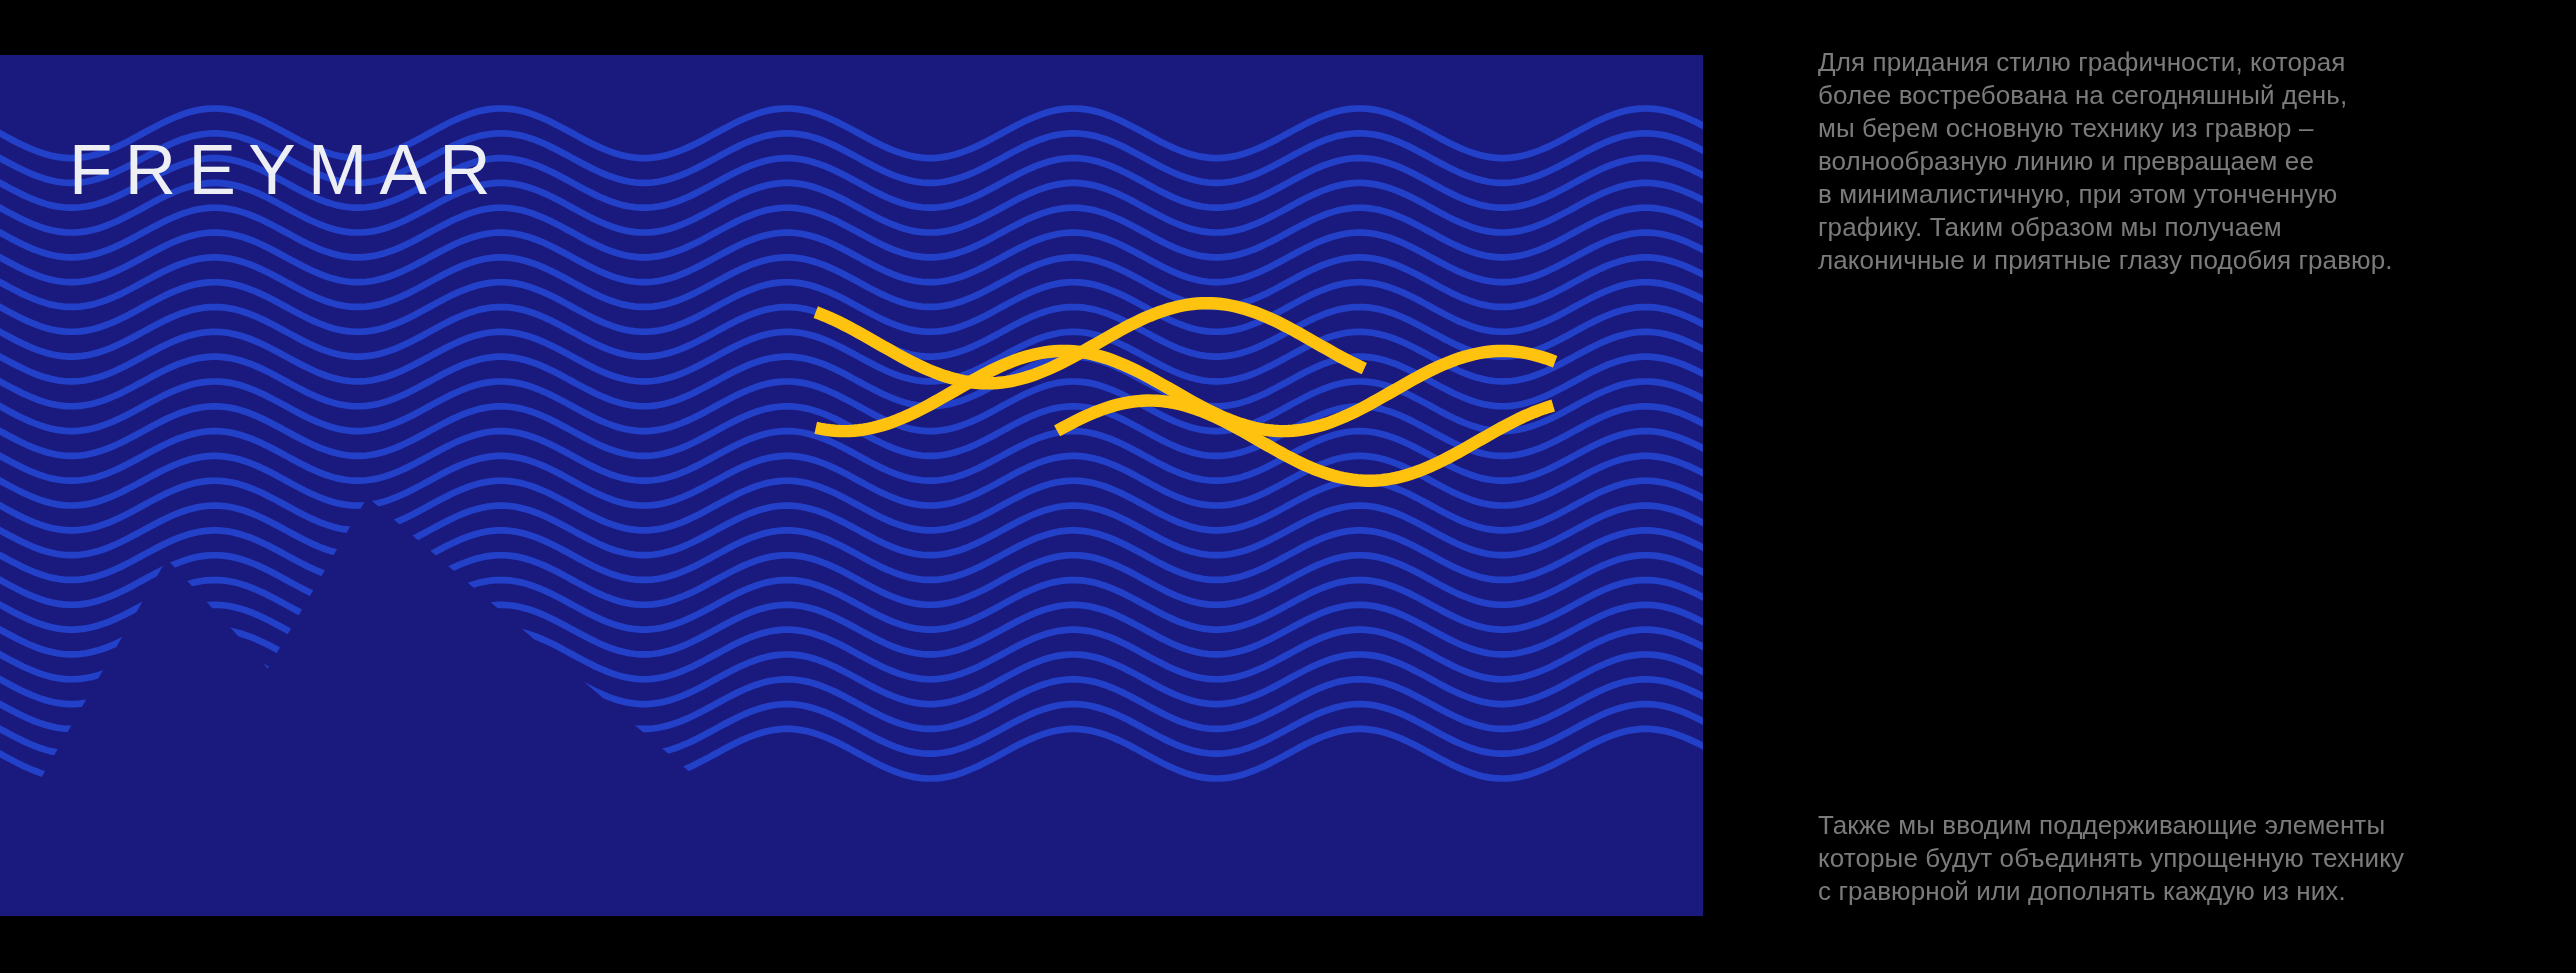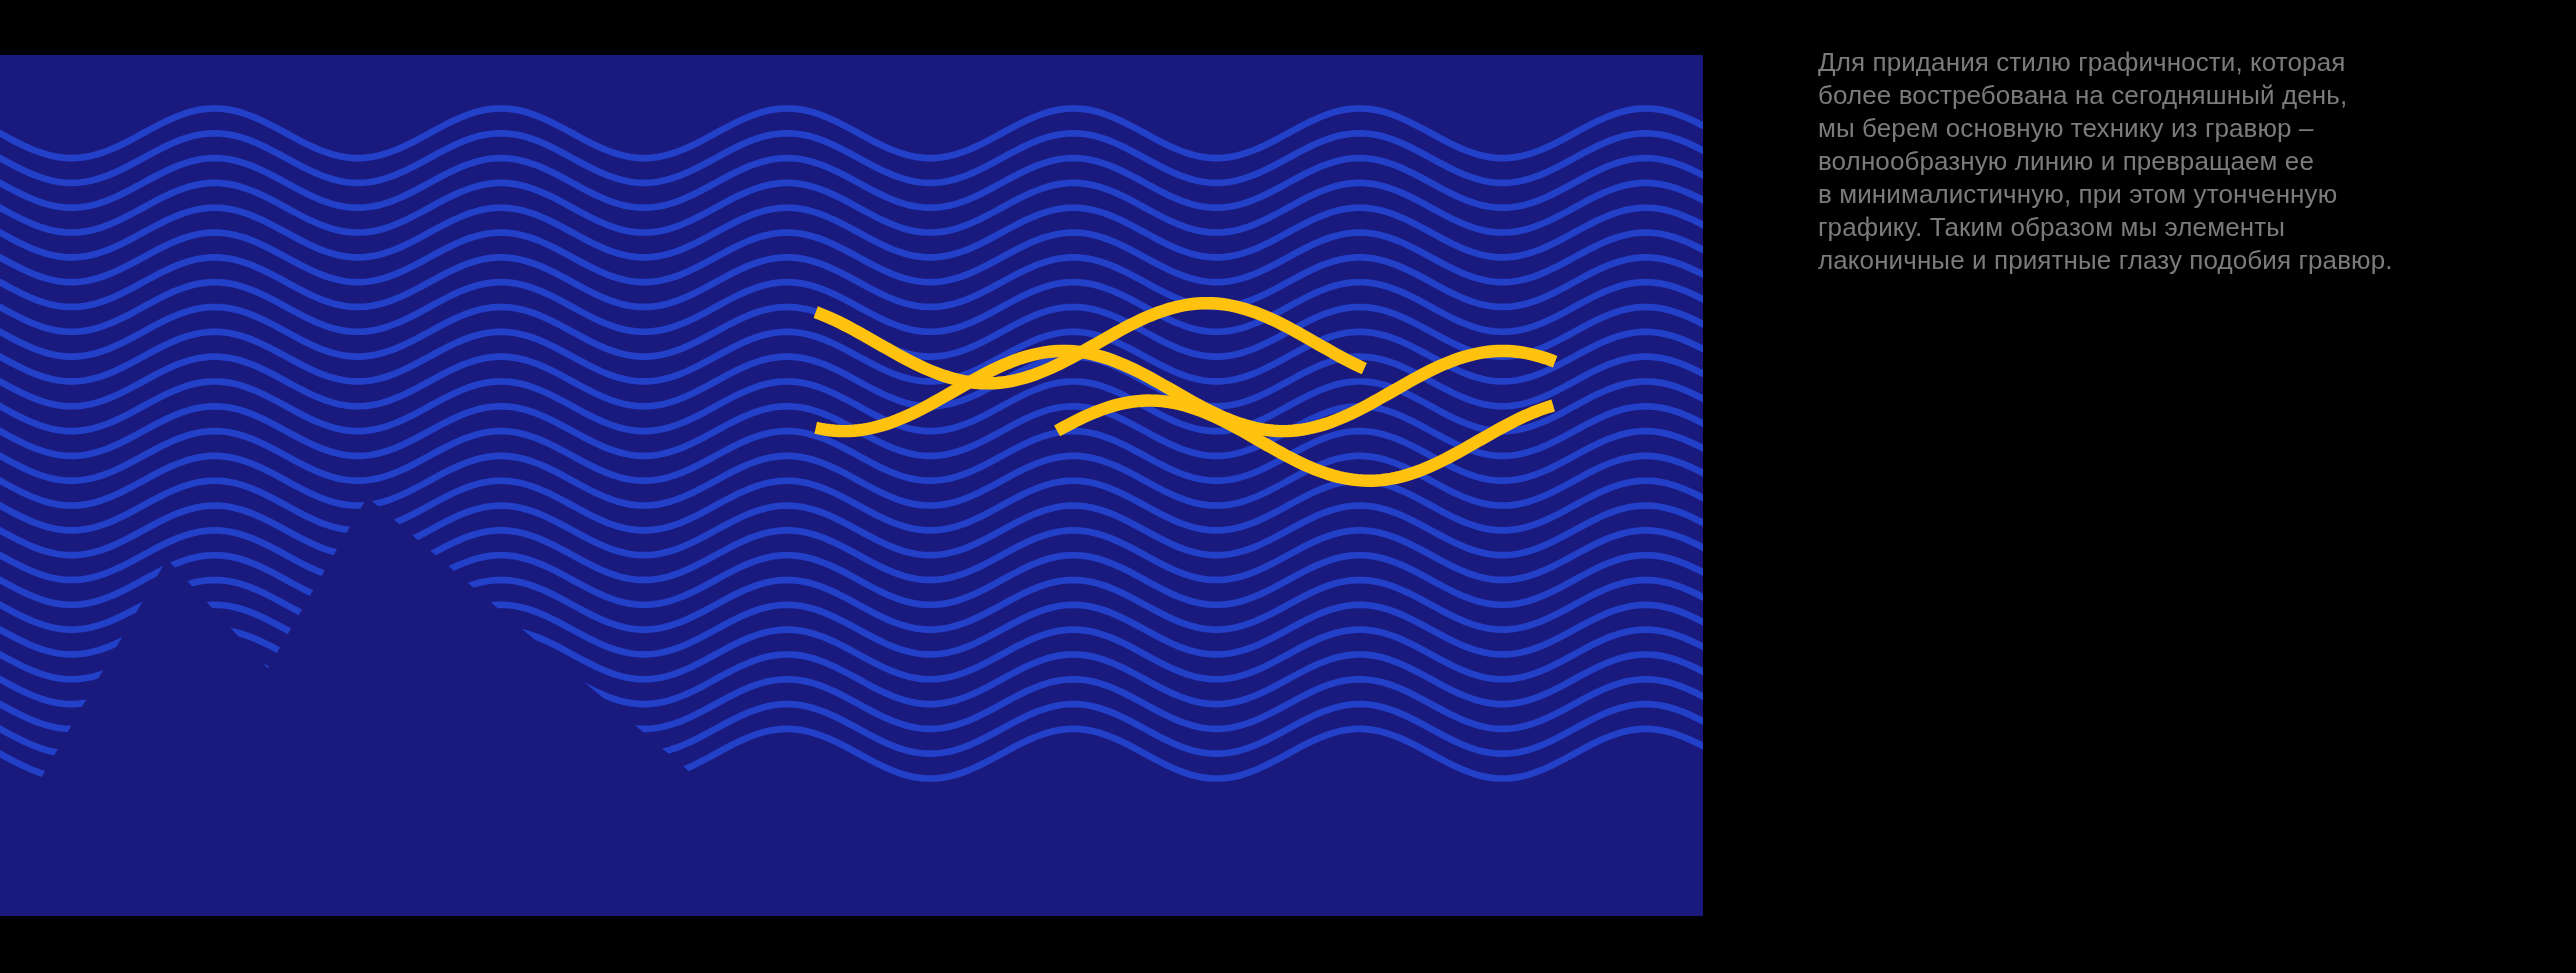--- a/index.html
+++ b/index.html
@@ -89,7 +89,7 @@
 мы берем основную технику из гравюр –
 волнообразную линию и превращаем ее
 в минималистичную, при этом утонченную
-графику. Таким образом мы элементы
+графику. Таким образом мы получаем
 лаконичные и приятные глазу подобия гравюр.</div>
 
 </div>

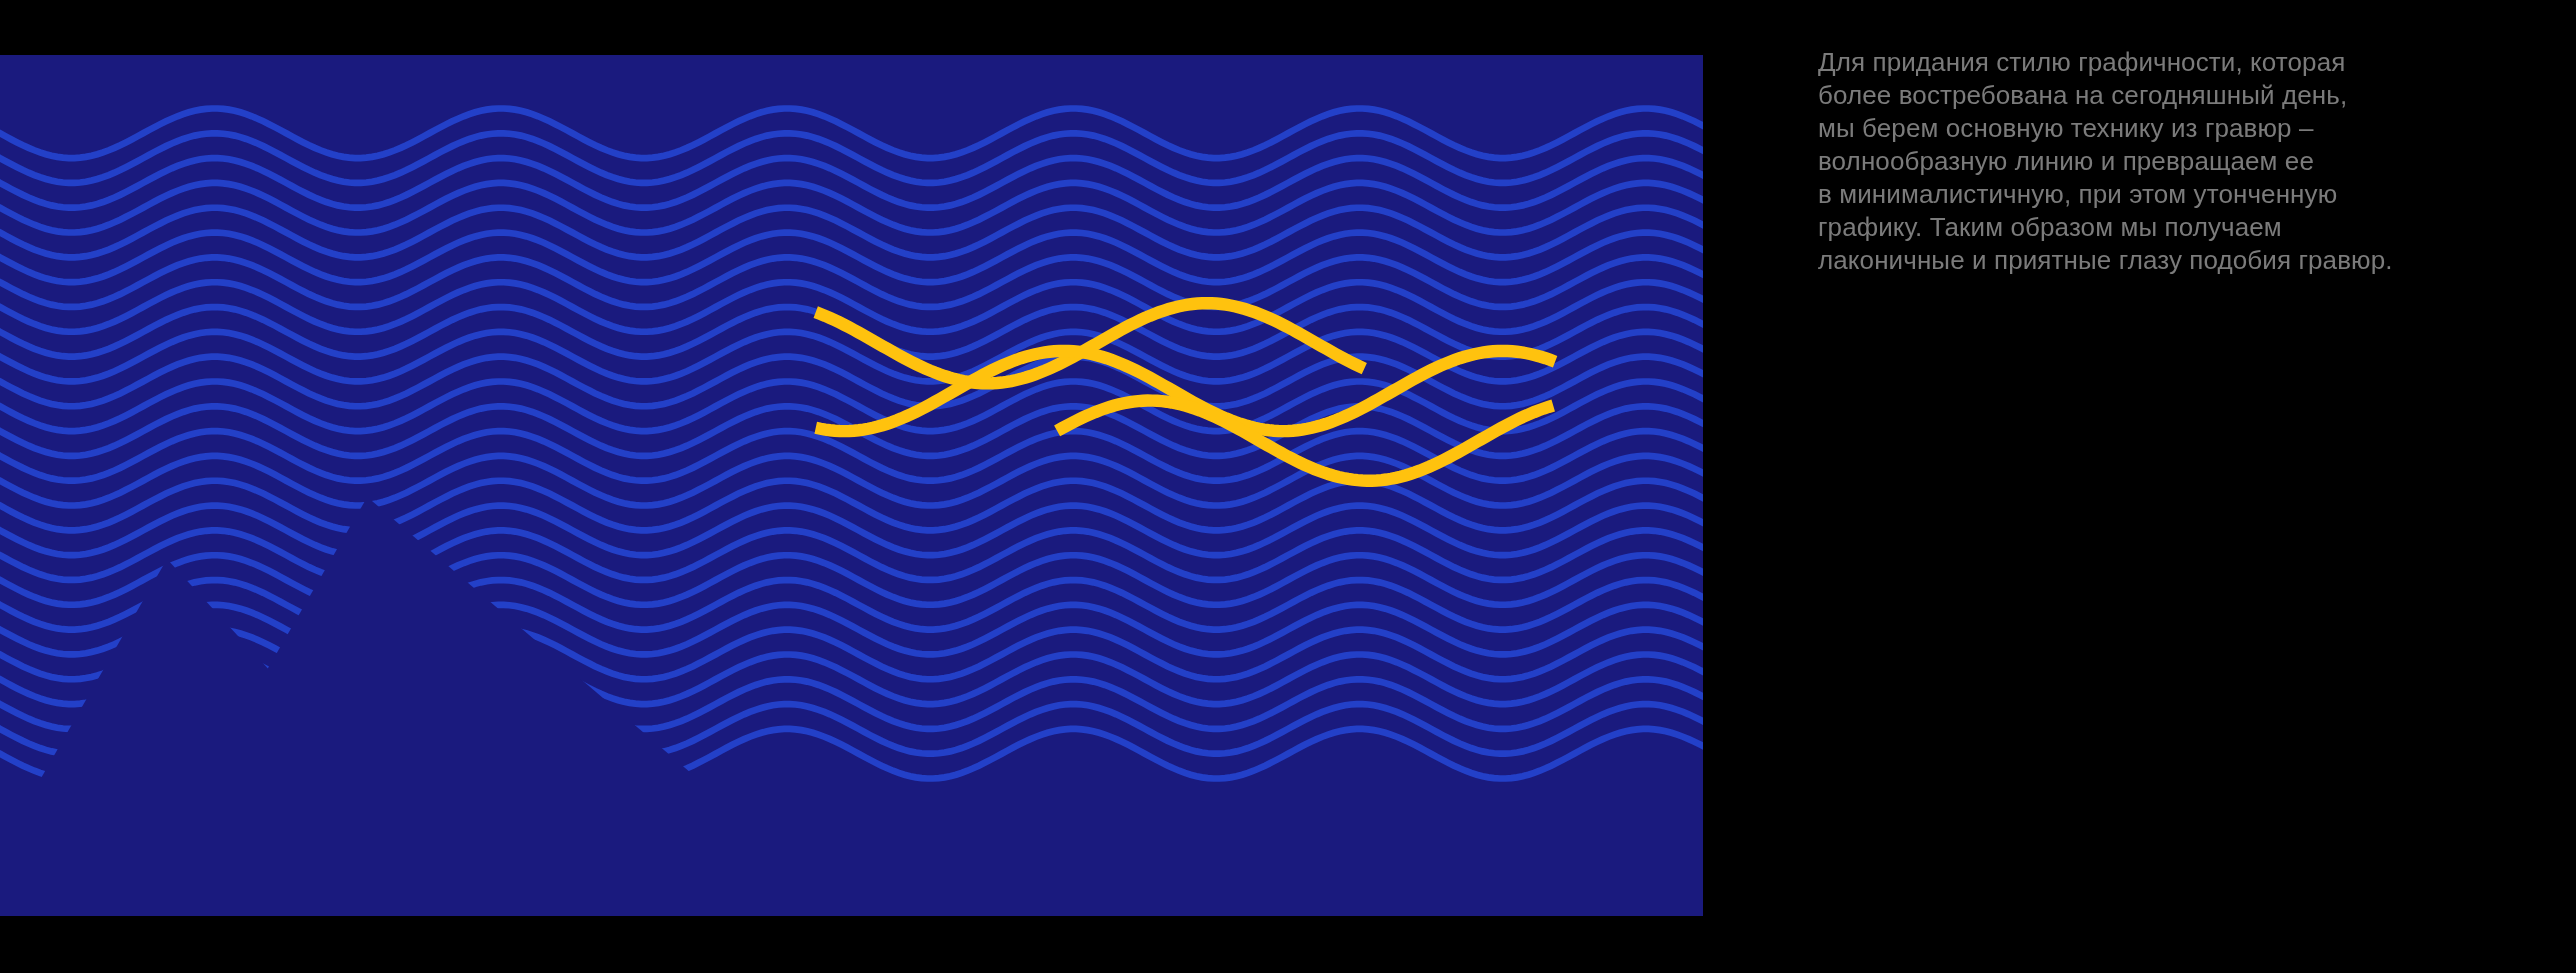--- a/index.html
+++ b/index.html
@@ -82,6 +82,7 @@
         </g>
     </svg>
 
+    <div id="brand">FREYMAR</div>
   </div>
 
   <div class="note" id="note-top">Для придания стилю графичности, которая

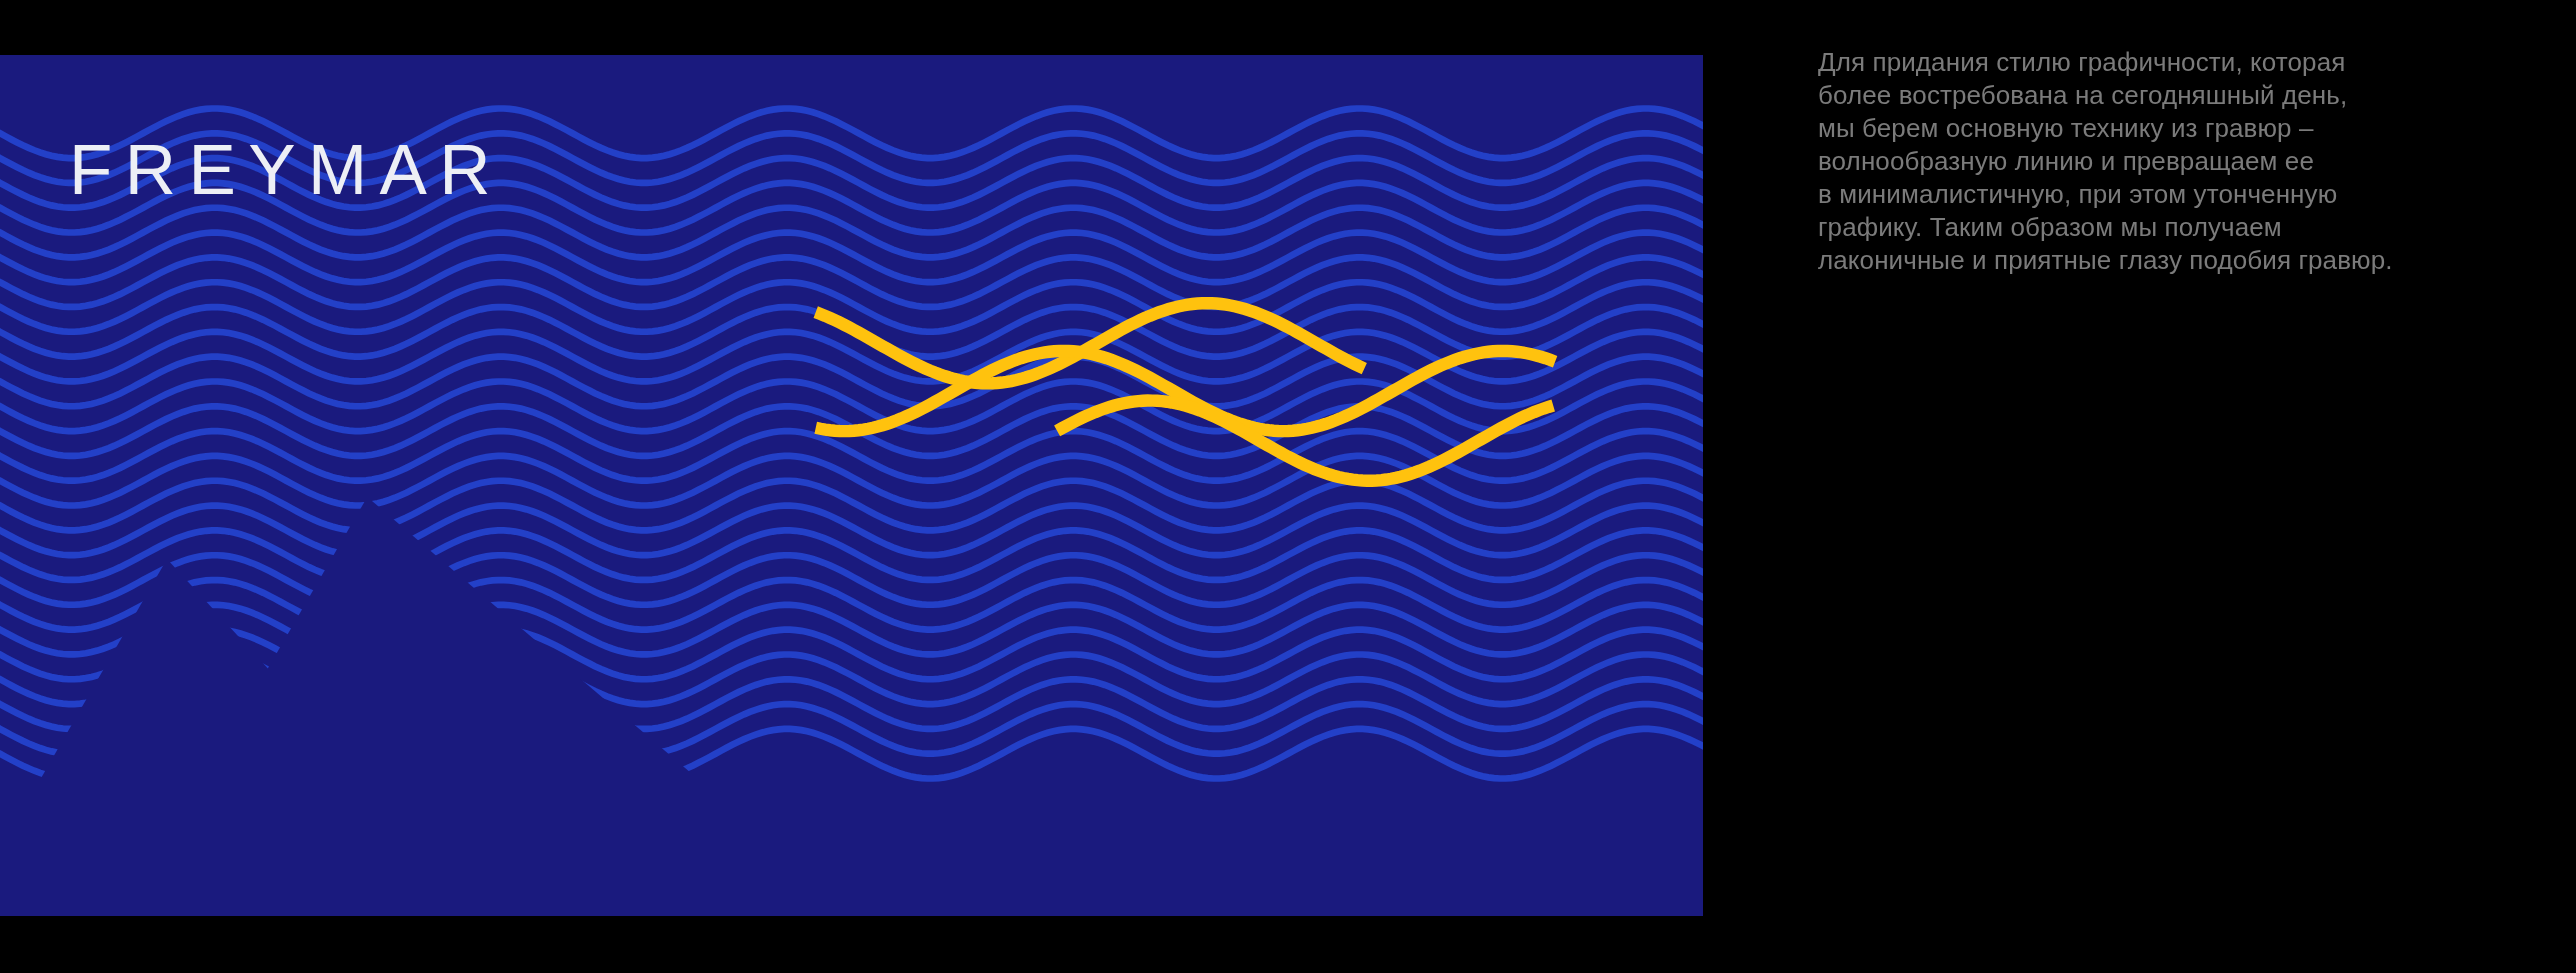--- a/index.html
+++ b/index.html
@@ -92,6 +92,9 @@
 в минималистичную, при этом утонченную
 графику. Таким образом мы получаем
 лаконичные и приятные глазу подобия гравюр.</div>
+  <div class="note" id="note-bottom">Также мы вводим поддерживающие элементы
+которые будут объединять упрощенную технику
+с гравюрной или дополнять каждую из них.</div>
 
 </div>
 

